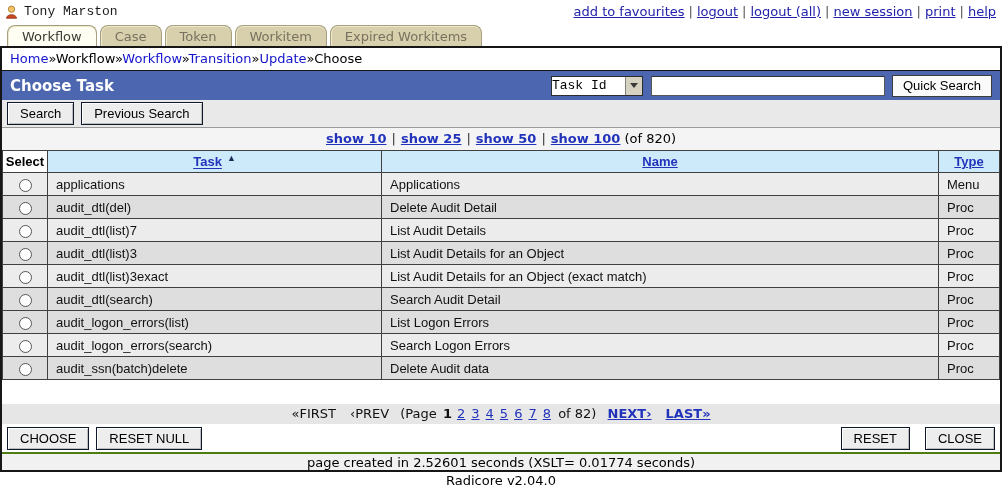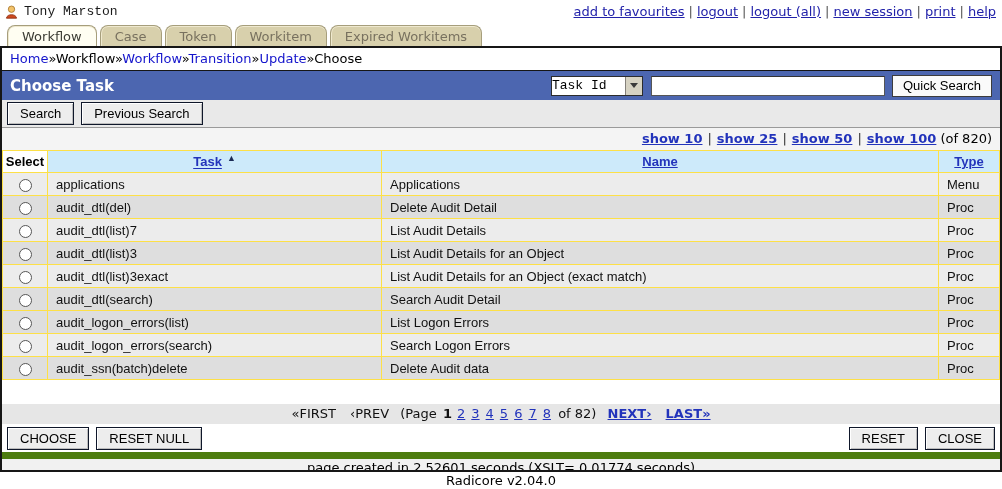--- a/index.html
+++ b/index.html
@@ -39,7 +39,7 @@
   .btn { font: 13px "Liberation Sans", sans-serif; color: #000; background: #ededed; border: 1px solid #0f172a;
          box-shadow: inset 1px 1px 0 #ffffff, inset -1px -1px 0 #bdbdbd; padding: 3px 12px; cursor: pointer; white-space: nowrap; }
 
-  .showbar { background: #f4f4f4; text-align: right; padding: 3px 8px 2px; font-size: 13px; height: 22px; flex: none; color: #000; }
+  .showbar { background: #f4f4f4; text-align: center; padding: 3px 8px 2px; font-size: 13px; height: 22px; flex: none; color: #000; }
   .showbar a { color: #2233bb; font-weight: bold; text-decoration: underline; cursor: pointer; }
   .showbar .sep { margin: 0 5px; color: #333; }
   .showbar .total { margin-left: 4px; }

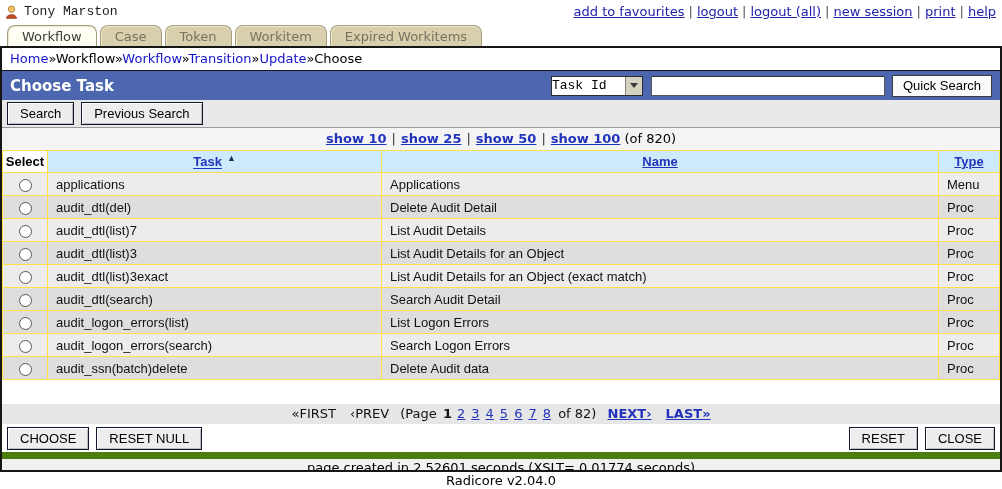--- a/index.html
+++ b/index.html
@@ -46,7 +46,7 @@
 
   
   .tablewrap { flex: 1; overflow: hidden; }
-  table { border-spacing: 1px; background: #fde047; width: 998px; table-layout: fixed; }
+  table { border-spacing: 1px; background: #404040; width: 998px; table-layout: fixed; }
   col.c-sel  { width: 44px; }
   col.c-task { width: 333px; }
   col.c-type { width: 60px; }

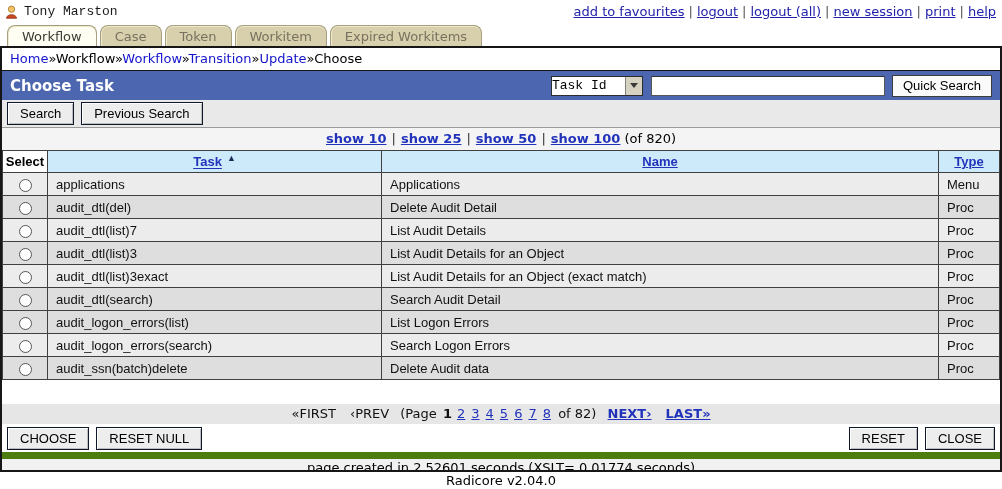--- a/index.html
+++ b/index.html
@@ -69,7 +69,7 @@
   .pagerow a.nav { color: #2233bb; font-weight: bold; text-decoration: underline; margin: 0 7px; cursor: pointer; }
 
   .btnrow { display: flex; align-items: center; padding: 0 5px; height: 28px; background: #fff; gap: 7px; flex: none; }
-  .rightbtns { margin-left: auto; display: flex; gap: 7px; }
+  .rightbtns { margin-left: auto; display: flex; gap: 15px; }
 
   .statusbar { margin-top: auto; background: #f1f1f1; border-top: 7px solid #4d7c0f; text-align: center; font-size: 13px; height: 18px; line-height: 17px; flex: none; color: #000; }
 

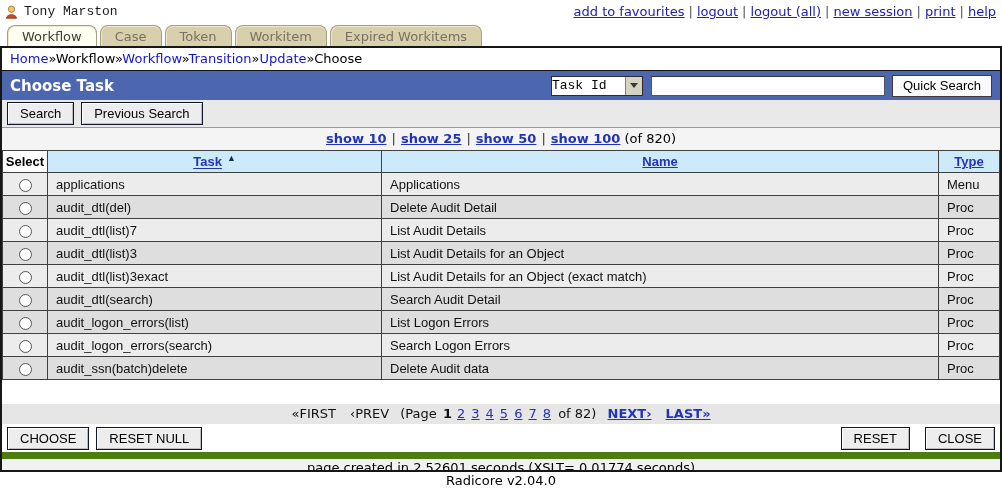--- a/index.html
+++ b/index.html
@@ -71,7 +71,7 @@
   .btnrow { display: flex; align-items: center; padding: 0 5px; height: 28px; background: #fff; gap: 7px; flex: none; }
   .rightbtns { margin-left: auto; display: flex; gap: 15px; }
 
-  .statusbar { margin-top: auto; background: #f1f1f1; border-top: 7px solid #4d7c0f; text-align: center; font-size: 13px; height: 18px; line-height: 17px; flex: none; color: #000; }
+  .statusbar { margin-top: auto; background: #f1f1f1; border-top: 2px solid #4d7c0f; text-align: center; font-size: 13px; height: 18px; line-height: 17px; flex: none; color: #000; }
 
   .version { text-align: center; font-size: 13px; padding-top: 1px; color: #000; }
 </style>

